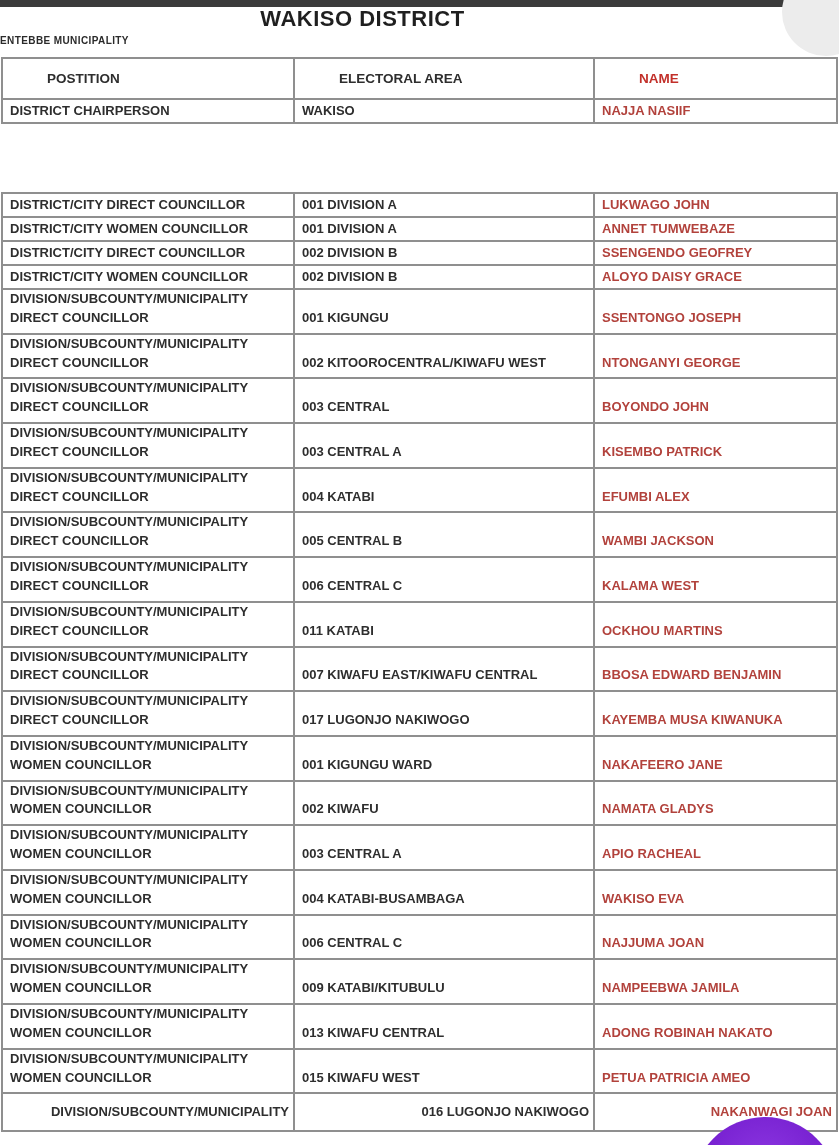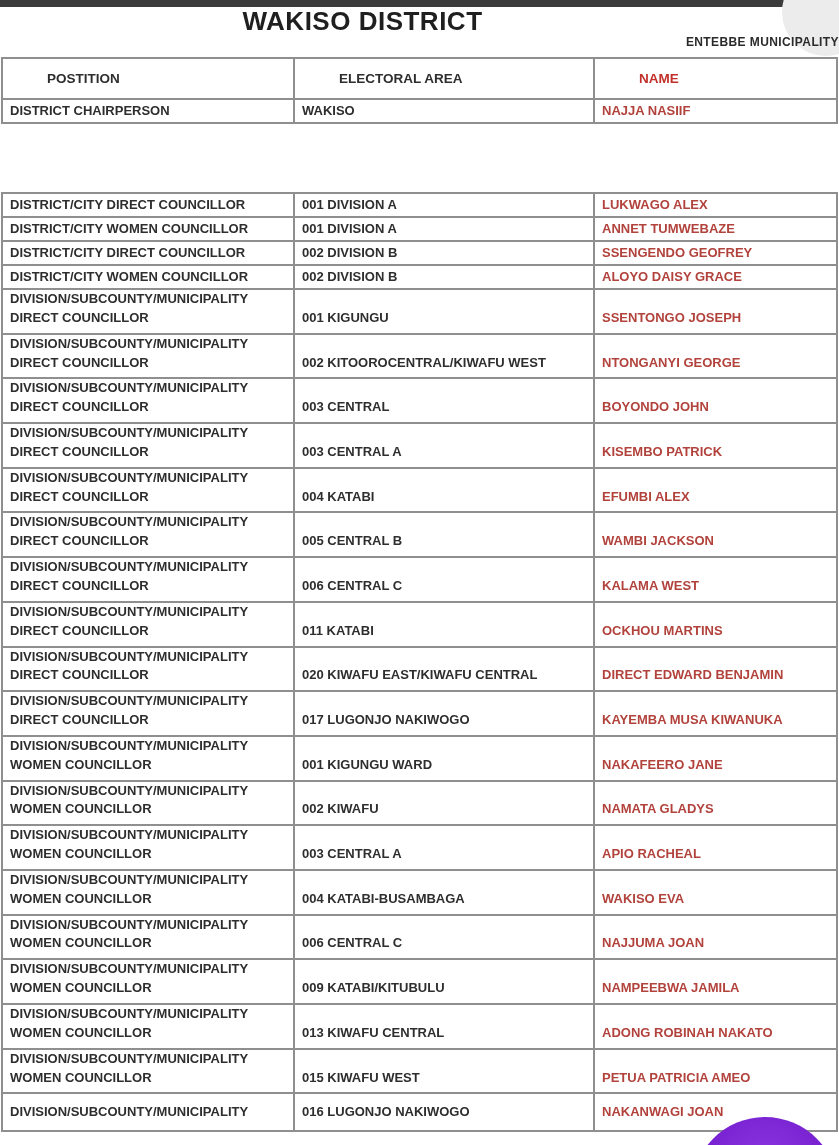--- a/index.html
+++ b/index.html
@@ -23,7 +23,7 @@
   .title {
     position: absolute; top: 6px; left: 0; width: 725px;
     text-align: center;
-    font-size: 26px; font-weight: bold; color: #1f1f1f;
+    font-size: 22px; font-weight: bold; color: #1f1f1f;
     letter-spacing: 0.5px;
   }
   .subtitle {

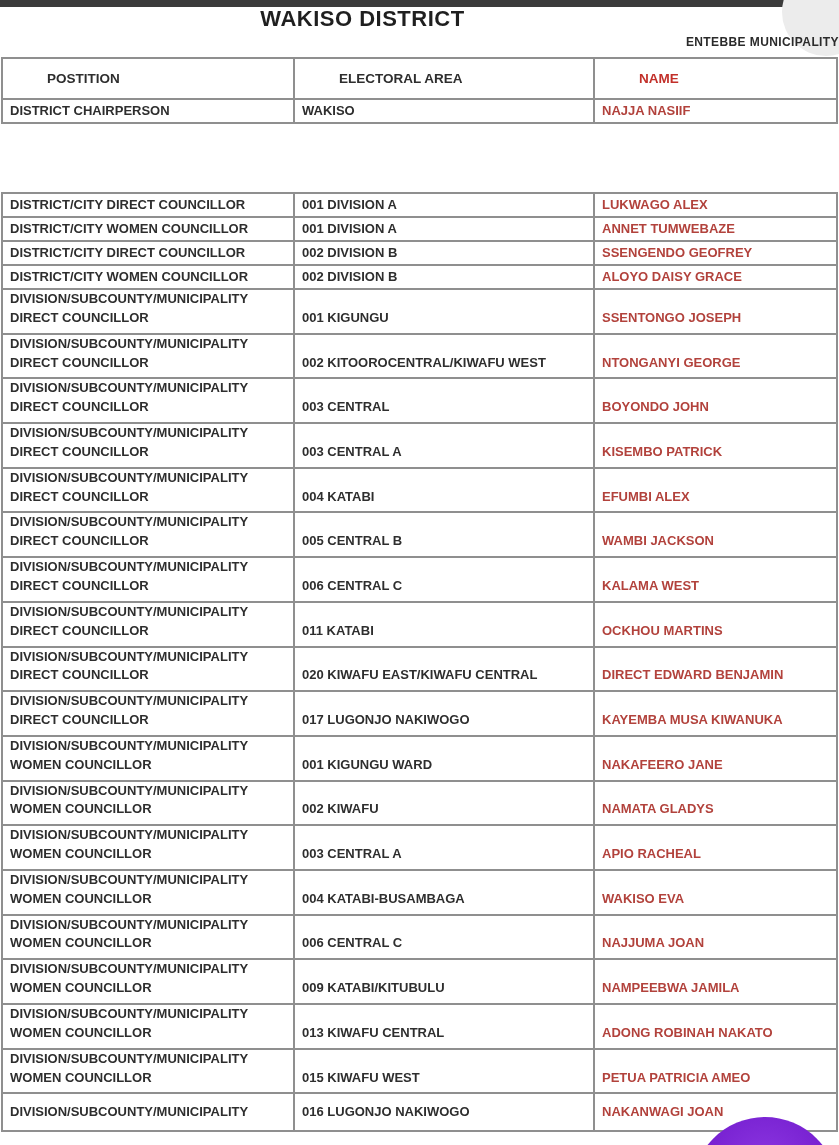--- a/index.html
+++ b/index.html
@@ -28,8 +28,8 @@
   }
   .subtitle {
     position: absolute; top: 35px; left: 0; width: 839px;
-    text-align: right;
-    font-size: 12px; font-weight: bold; color: #2b2b2b;
+    text-align: left;
+    font-size: 10px; font-weight: bold; color: #2b2b2b;
     letter-spacing: 0.4px;
   }
   table.tbl {

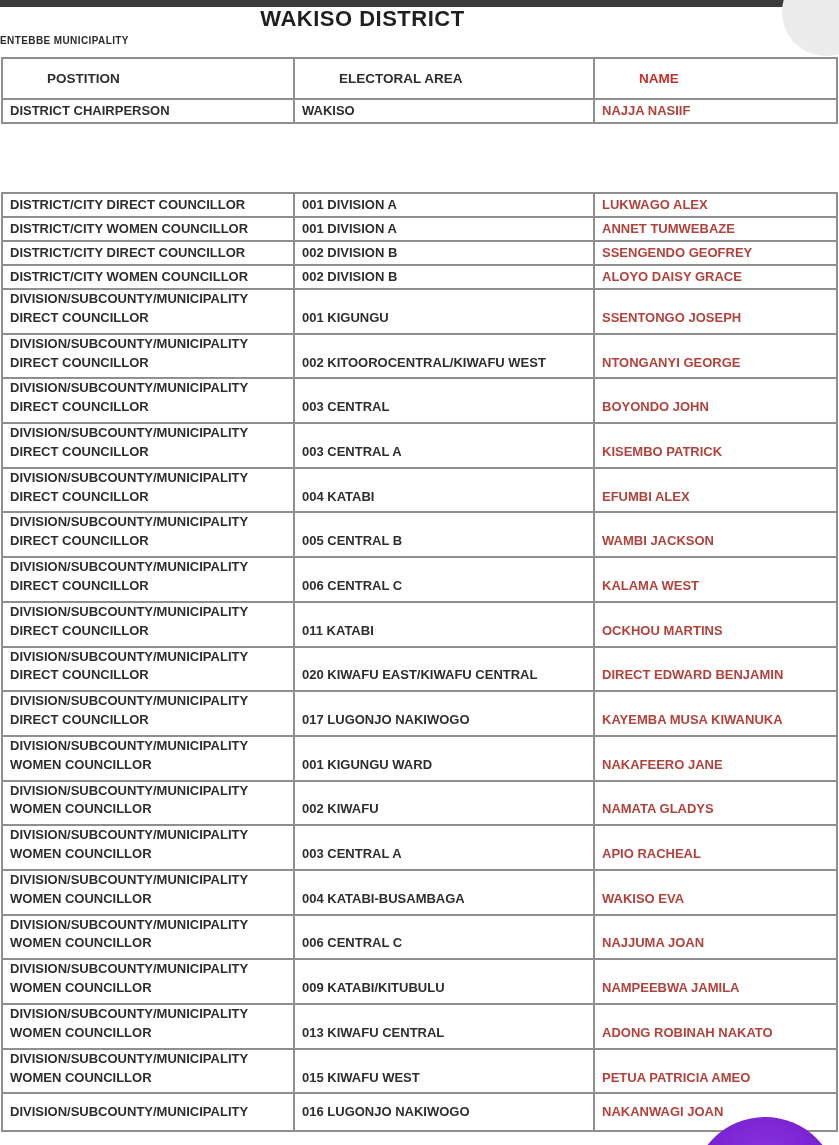--- a/index.html
+++ b/index.html
@@ -109,7 +109,7 @@
       <tr class="single">
         <td>DISTRICT/CITY DIRECT COUNCILLOR</td>
         <td>001 DIVISION A</td>
-        <td class="name">LUKWAGO ALEX</td>
+        <td class="name">LUKWAGO JOHN</td>
       </tr>
       <tr class="single">
         <td>DISTRICT/CITY WOMEN COUNCILLOR</td>

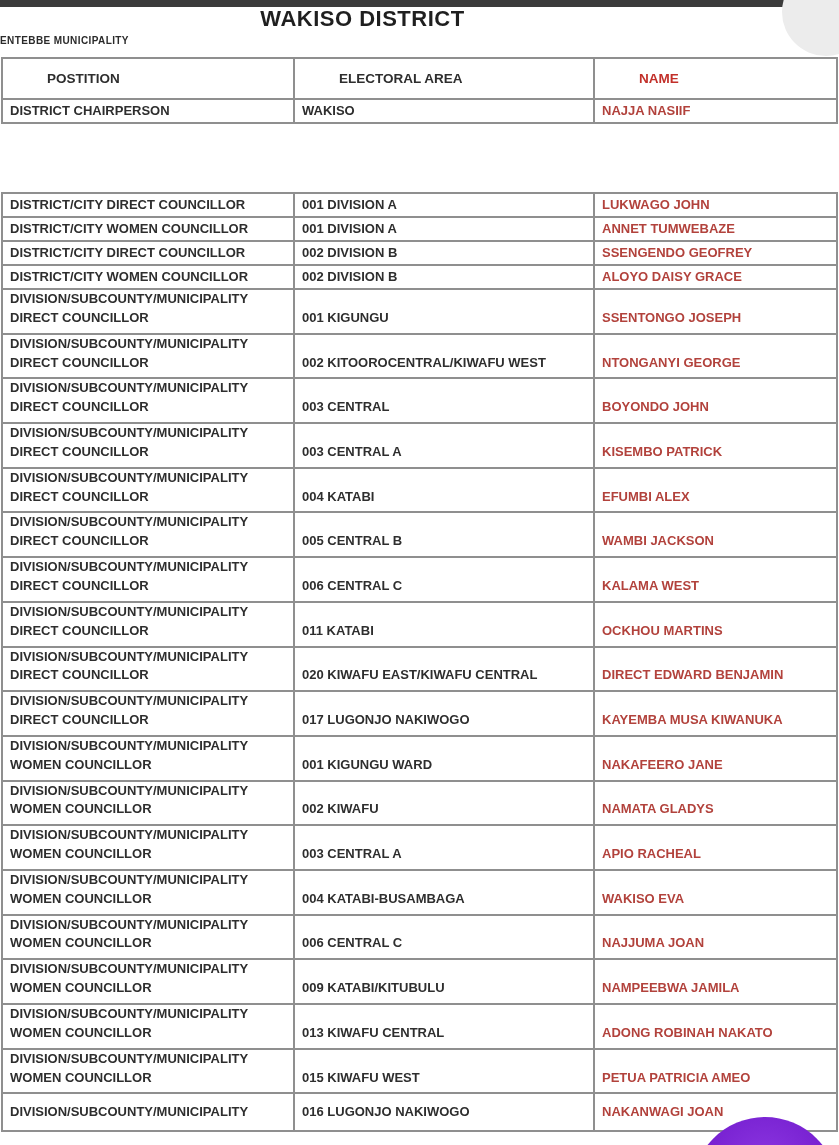--- a/index.html
+++ b/index.html
@@ -168,7 +168,7 @@
       </tr>
       <tr class="double">
         <td>DIVISION/SUBCOUNTY/MUNICIPALITY DIRECT COUNCILLOR</td>
-        <td>020 KIWAFU EAST/KIWAFU CENTRAL</td>
+        <td>007 KIWAFU EAST/KIWAFU CENTRAL</td>
         <td class="name">DIRECT EDWARD BENJAMIN</td>
       </tr>
       <tr class="double">

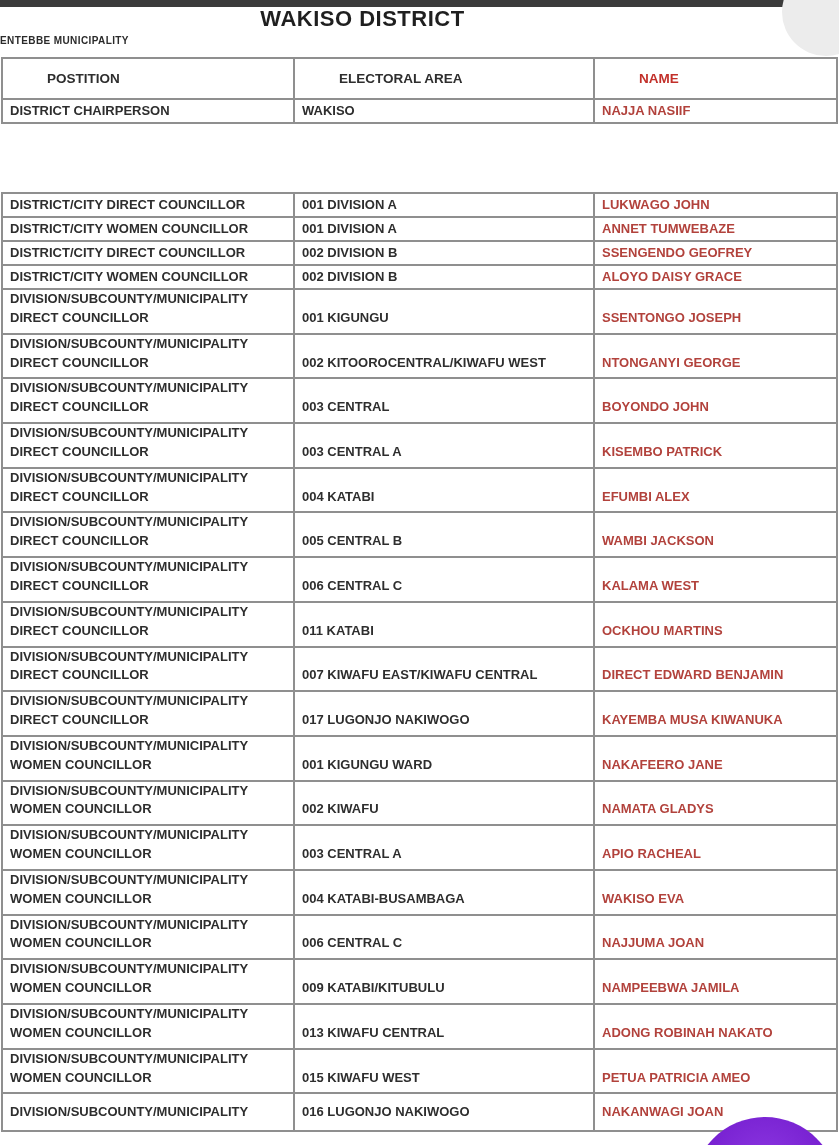--- a/index.html
+++ b/index.html
@@ -169,7 +169,7 @@
       <tr class="double">
         <td>DIVISION/SUBCOUNTY/MUNICIPALITY DIRECT COUNCILLOR</td>
         <td>007 KIWAFU EAST/KIWAFU CENTRAL</td>
-        <td class="name">DIRECT EDWARD BENJAMIN</td>
+        <td class="name">BBOSA EDWARD BENJAMIN</td>
       </tr>
       <tr class="double">
         <td>DIVISION/SUBCOUNTY/MUNICIPALITY DIRECT COUNCILLOR</td>

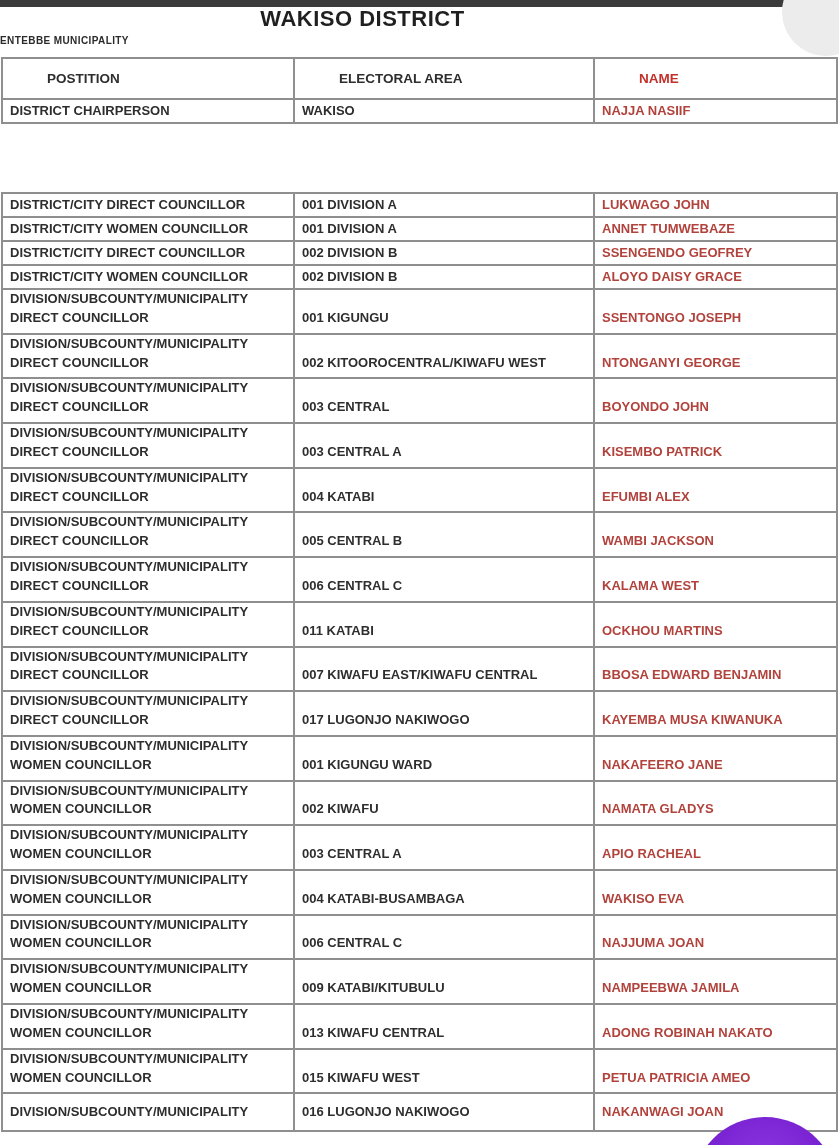--- a/index.html
+++ b/index.html
@@ -61,7 +61,7 @@
   tr.double { height: 42px; }
   tr.double td { vertical-align: bottom; padding-bottom: 5px; }
   tr.tail { height: 38px; }
-  tr.tail td { vertical-align: middle; }
+  tr.tail td { vertical-align: middle; text-align: right; }
   .purple-fab {
     position: absolute; top: 1117px; left: 692px;
     width: 146px; height: 146px; border-radius: 50%;

